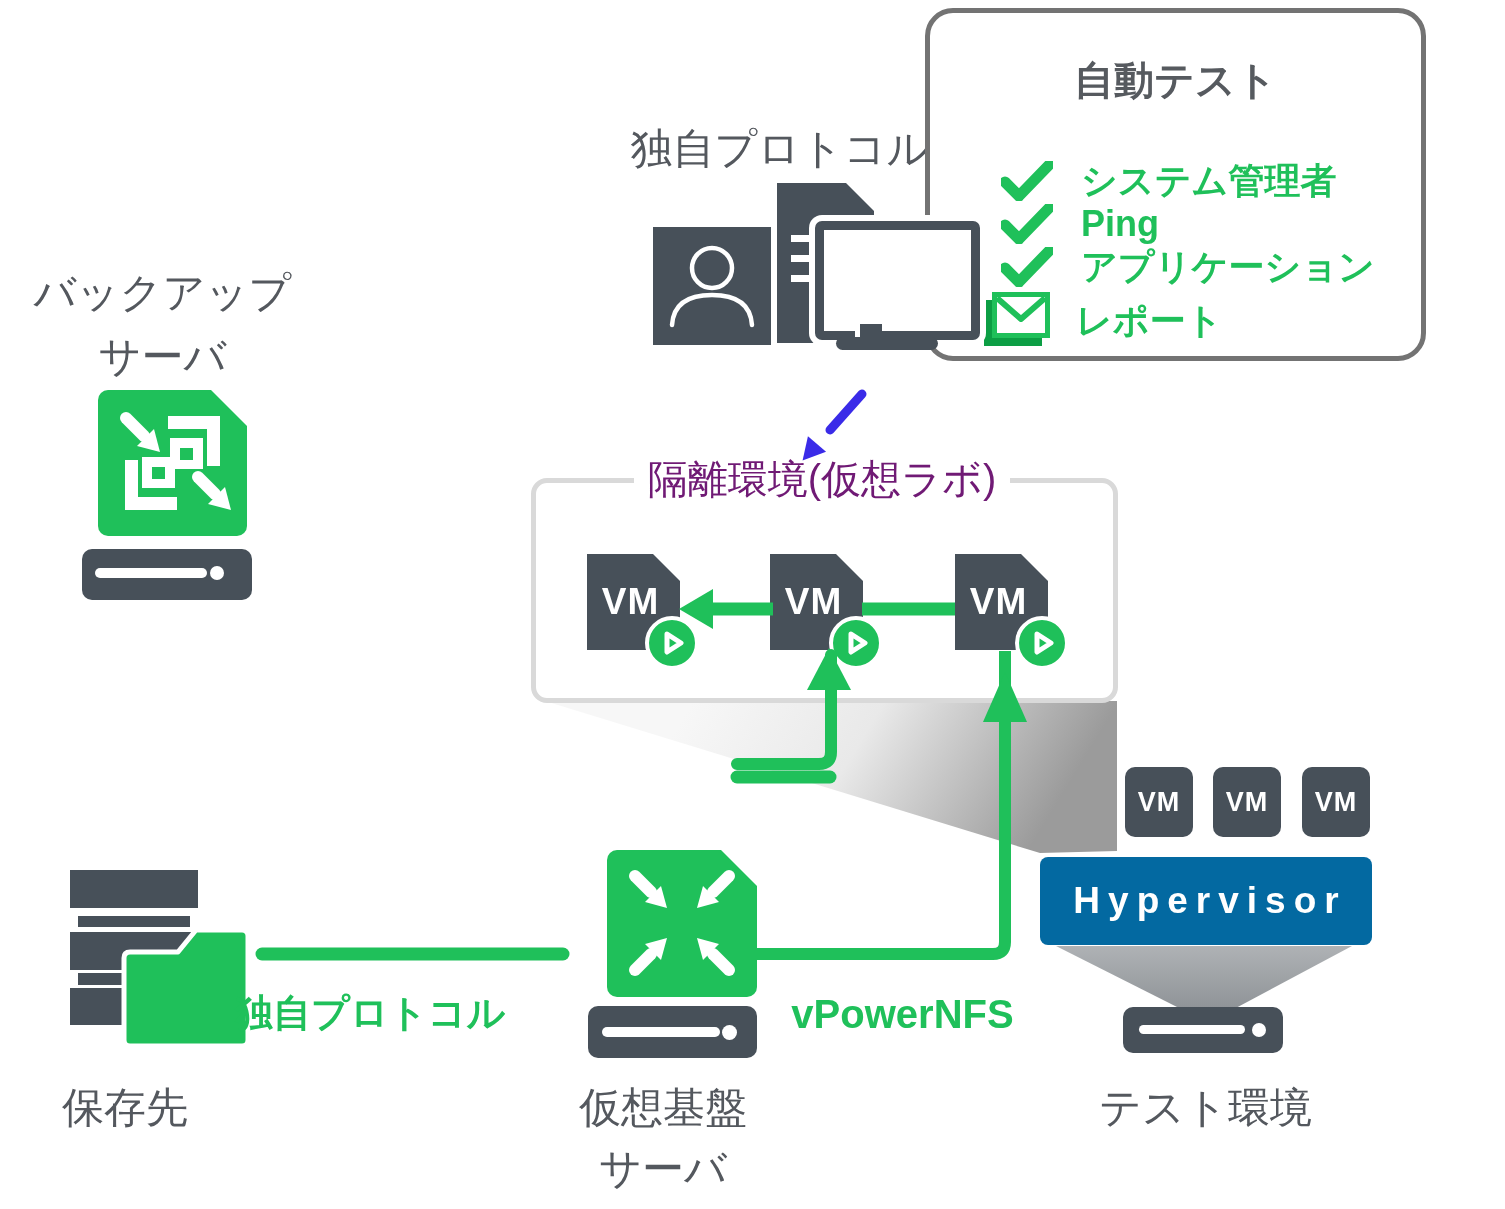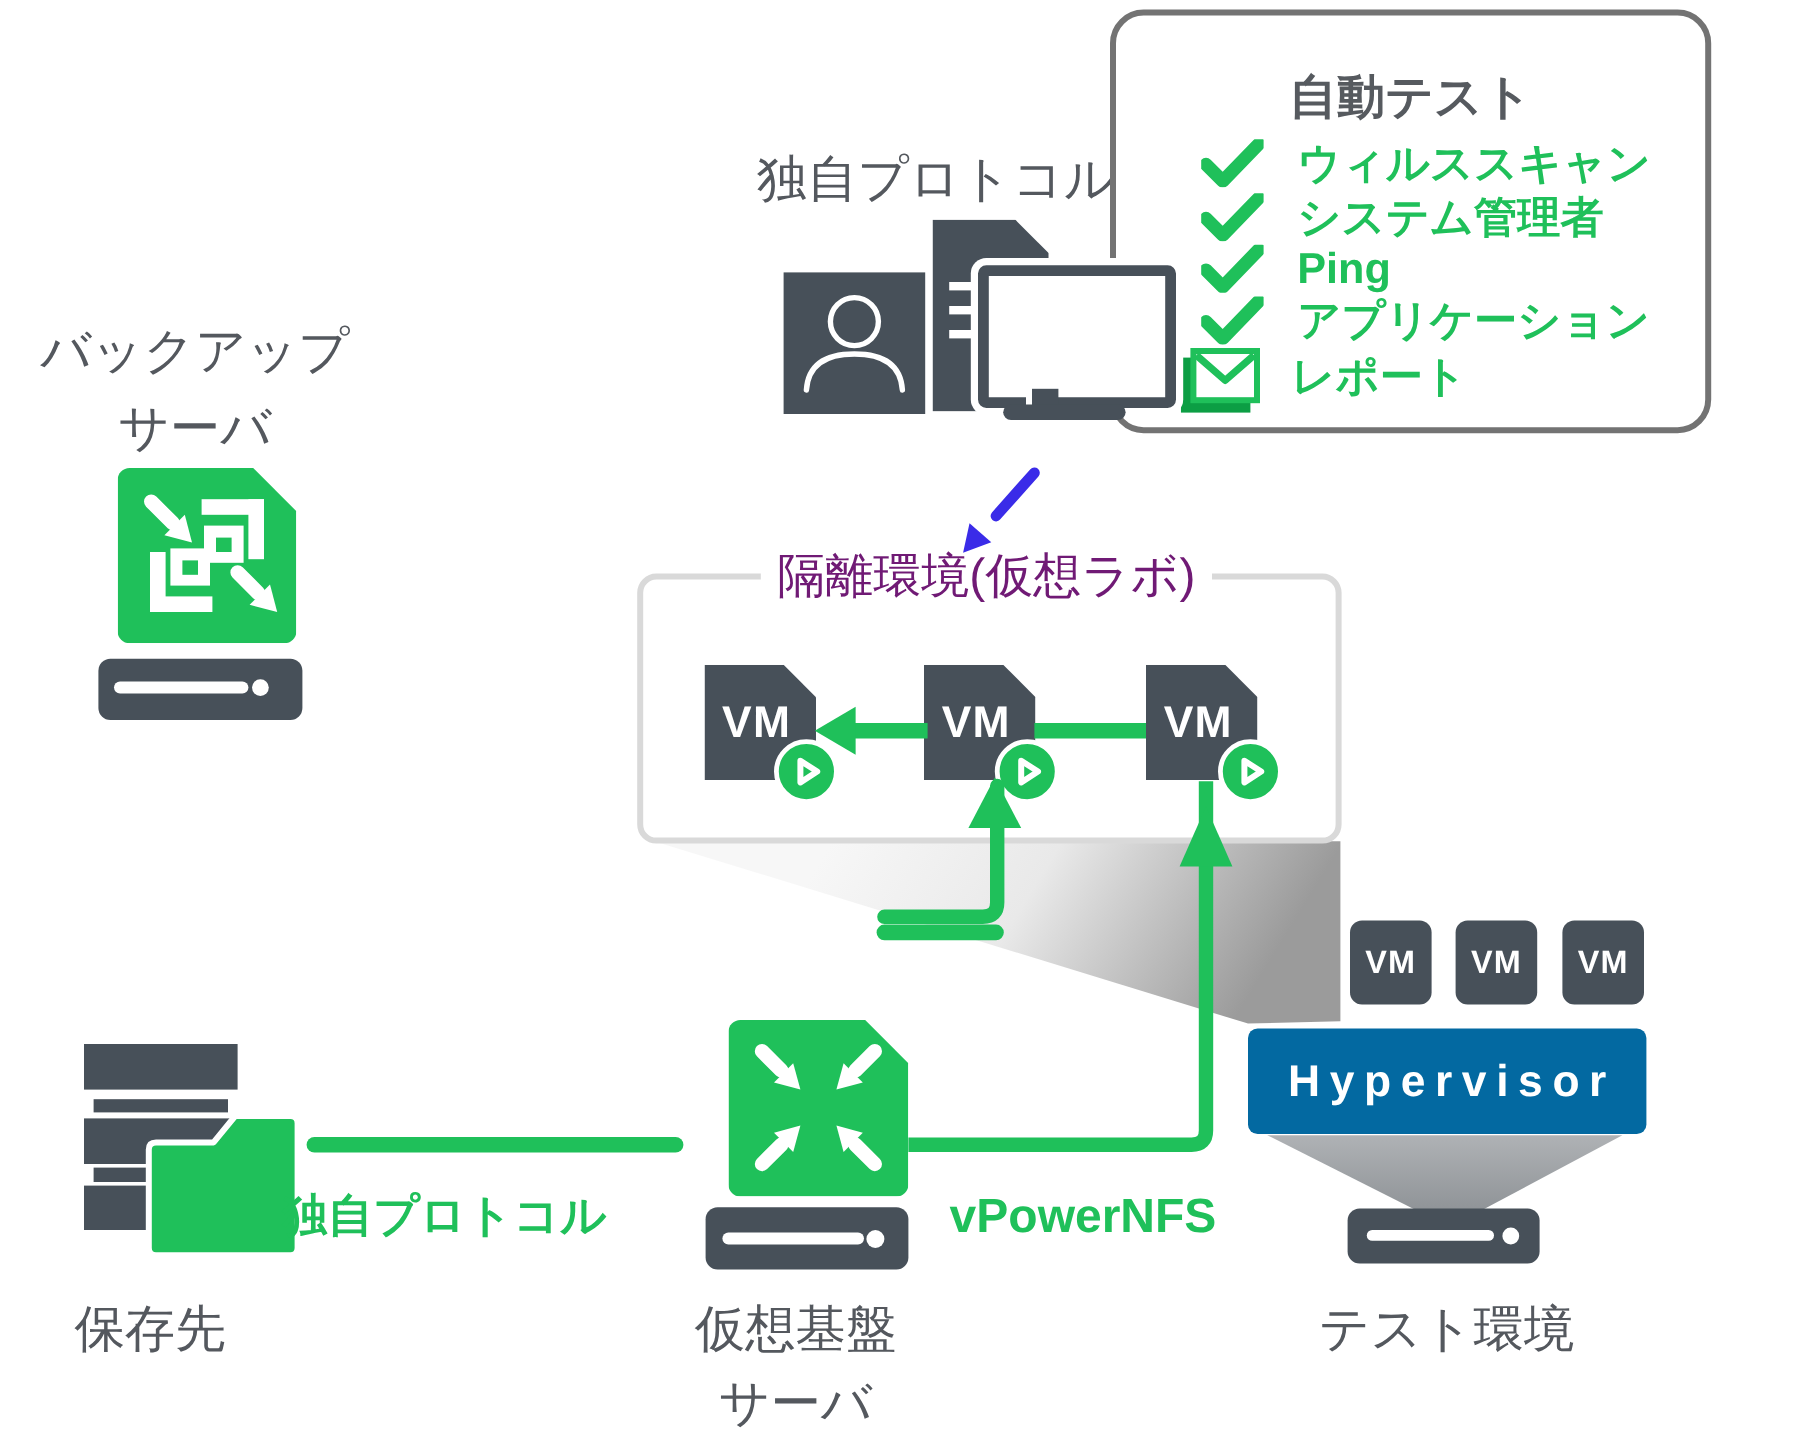--- a/index.html
+++ b/index.html
@@ -113,12 +113,6 @@
 
   <div id="auto-panel" class="abs">
     <div id="auto-title">自動テスト</div>
-    <div class="chk-row" id="row-0">
-      <svg width="52" height="40" viewBox="0 0 52 40">
-        <path d="M4 21 L18 35 L48 4" stroke="#1fc05a" stroke-width="11" fill="none" stroke-linecap="round" stroke-linejoin="round"></path>
-      </svg>
-      <span class="txt">ウィルススキャン</span>
-    </div>
     <div class="chk-row" id="row-1">
       <svg width="52" height="40" viewBox="0 0 52 40">
         <path d="M4 21 L18 35 L48 4" stroke="#1fc05a" stroke-width="11" fill="none" stroke-linecap="round" stroke-linejoin="round"></path>

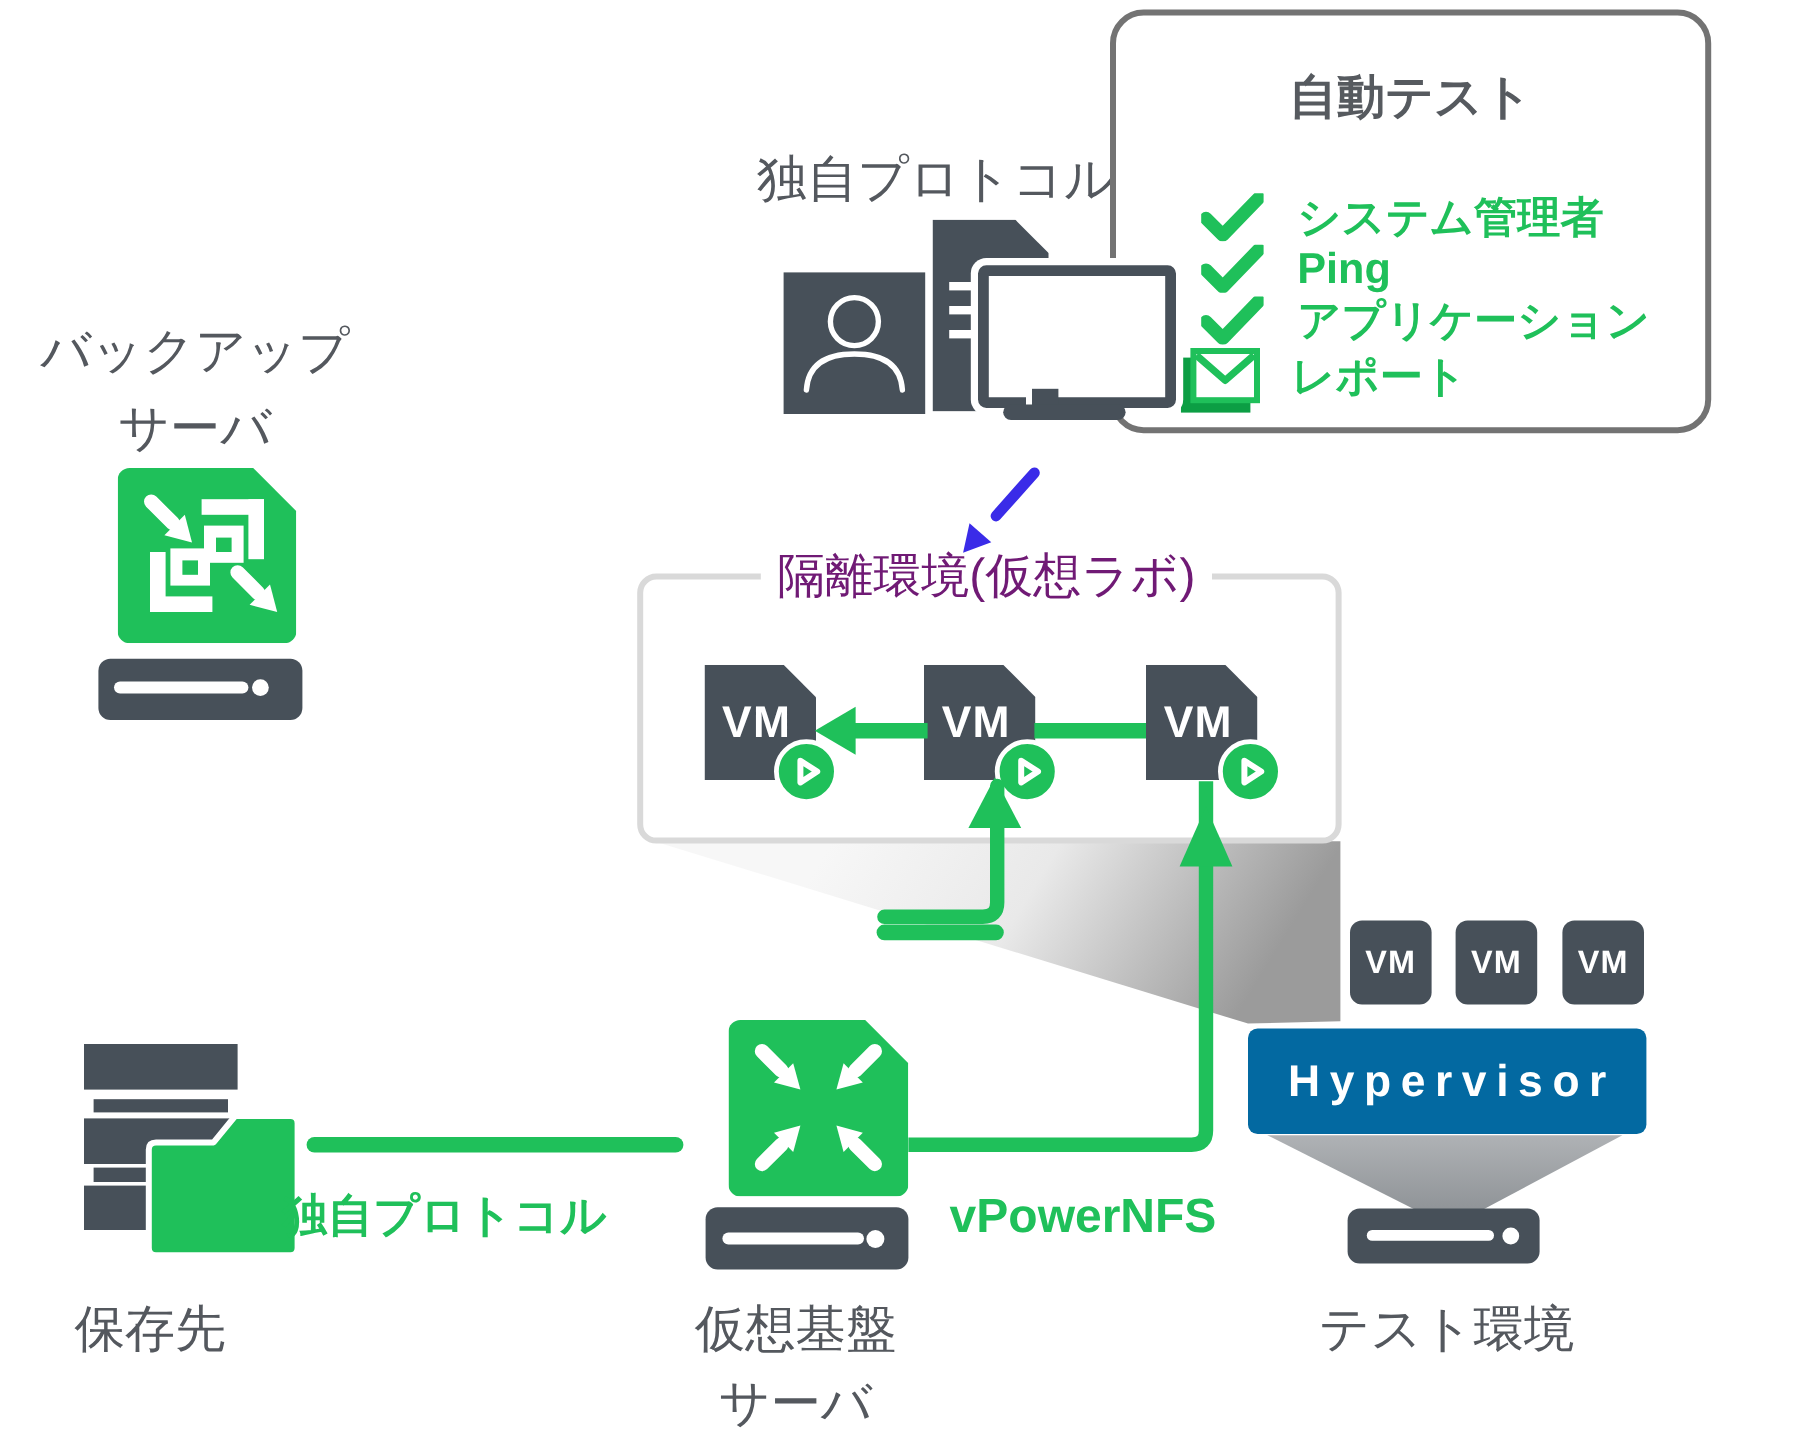--- a/index.html
+++ b/index.html
@@ -24,7 +24,7 @@
   .chk-row{position:absolute;left:71px;display:flex;align-items:center;gap:28px;height:44px;}
   .chk-row .txt{font-size:36px;font-weight:bold;color:#1fc05a;white-space:nowrap;}
   #row-0{top:101px}#row-1{top:146px}#row-2{top:189px}#row-3{top:232px}
-  #row-report{position:absolute;left:54px;top:277px;display:flex;align-items:flex-start;gap:26px;height:56px;}
+  #row-report{position:absolute;left:54px;top:277px;display:flex;align-items:flex-end;gap:26px;height:56px;}
   #row-report .txt{font-size:36px;font-weight:bold;color:#1fc05a;white-space:nowrap;}
 
   

